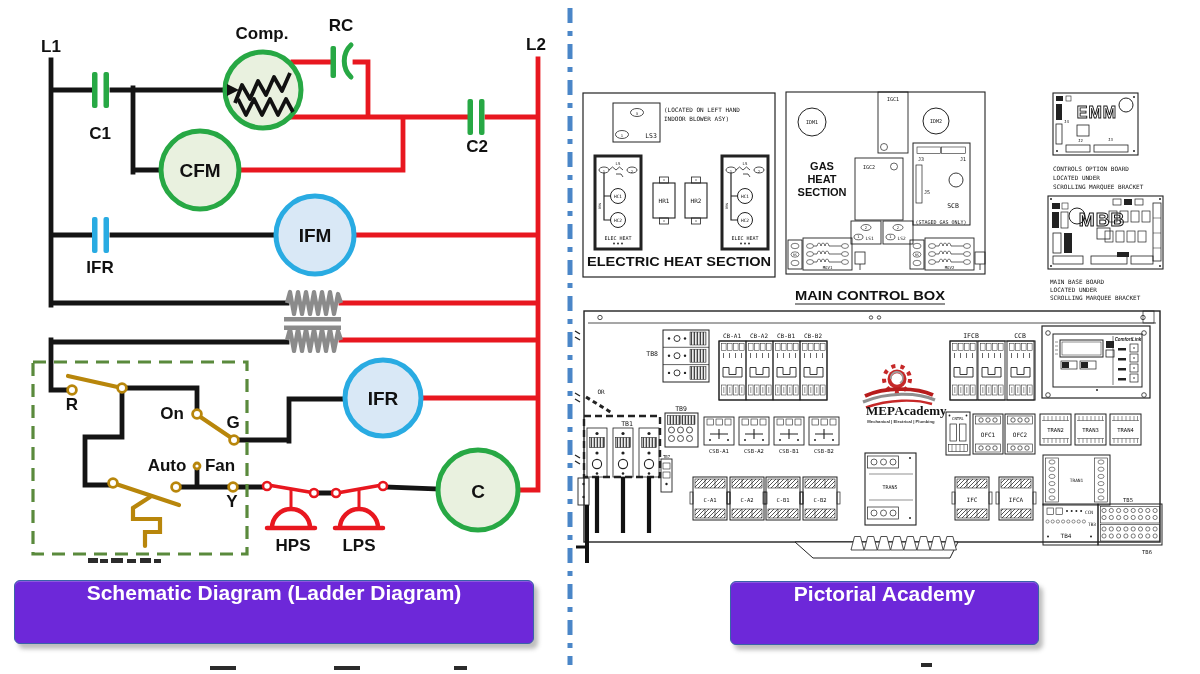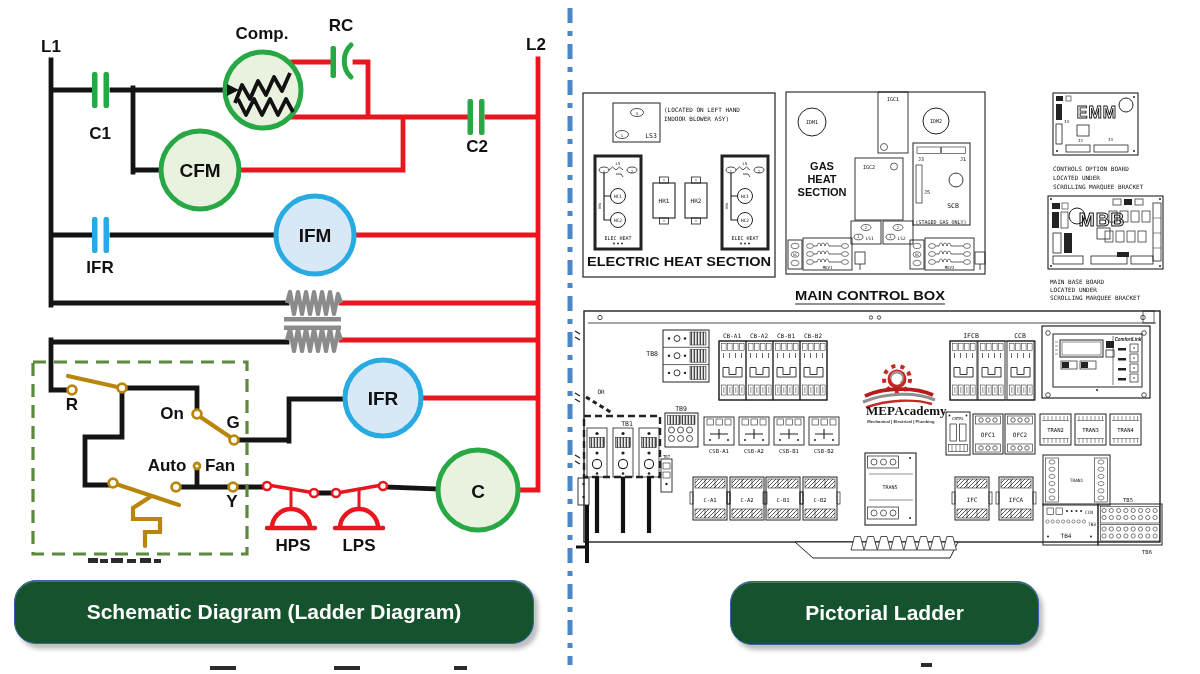--- a/index.html
+++ b/index.html
@@ -5,7 +5,7 @@
   html,body{margin:0;padding:0;background:#fff}
   .stage{position:relative;width:1200px;height:674px;background:#fff;overflow:hidden;font-family:"Liberation Sans",sans-serif}
   .stage > svg{position:absolute;left:0;top:0}
-  .btn{position:absolute;background:#14532d;border:1.5px solid #3a63a8;border-radius:22px;display:flex;align-items:center;justify-content:center;color:#fff;font-weight:700;font-size:21px;box-shadow:4px 5px 4px rgba(110,110,110,.45), inset 0 1px 0 rgba(255,255,255,.22)}
+  .btn{position:absolute;background:#6d28d9;border:1.5px solid #3a63a8;border-radius:6px;display:flex;justify-content:center;color:#fff;font-weight:700;font-size:21px;box-shadow:4px 5px 4px rgba(110,110,110,.45), inset 0 1px 0 rgba(255,255,255,.22)}
   svg text{fill:#111;stroke:none}
   .sl{font:700 17px "Liberation Sans",sans-serif}
   .sc{font:700 19px "Liberation Sans",sans-serif}

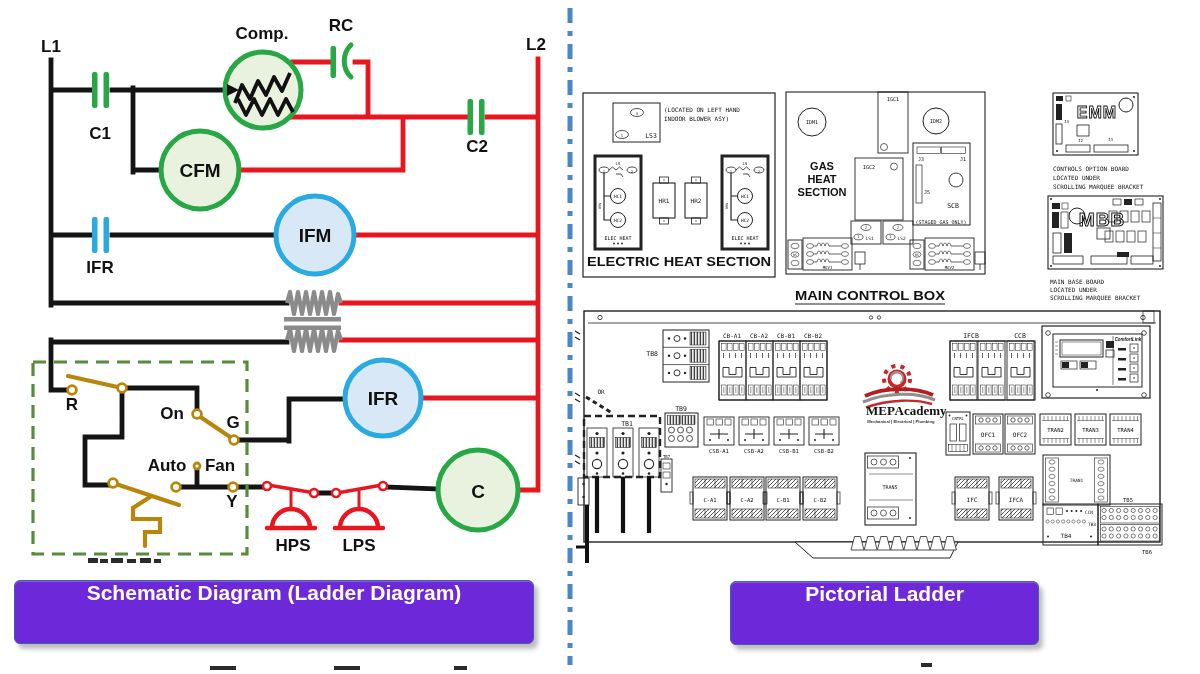--- a/index.html
+++ b/index.html
@@ -674,7 +674,7 @@
   <span>Schematic Diagram (Ladder Diagram)</span>
 </div>
 <div class="btn" style="left:730px;top:581px;width:307px;height:62px">
-  <span>Pictorial Ladder</span>
+  <span>Pictorial Academy</span>
 </div>
 
 </div>

